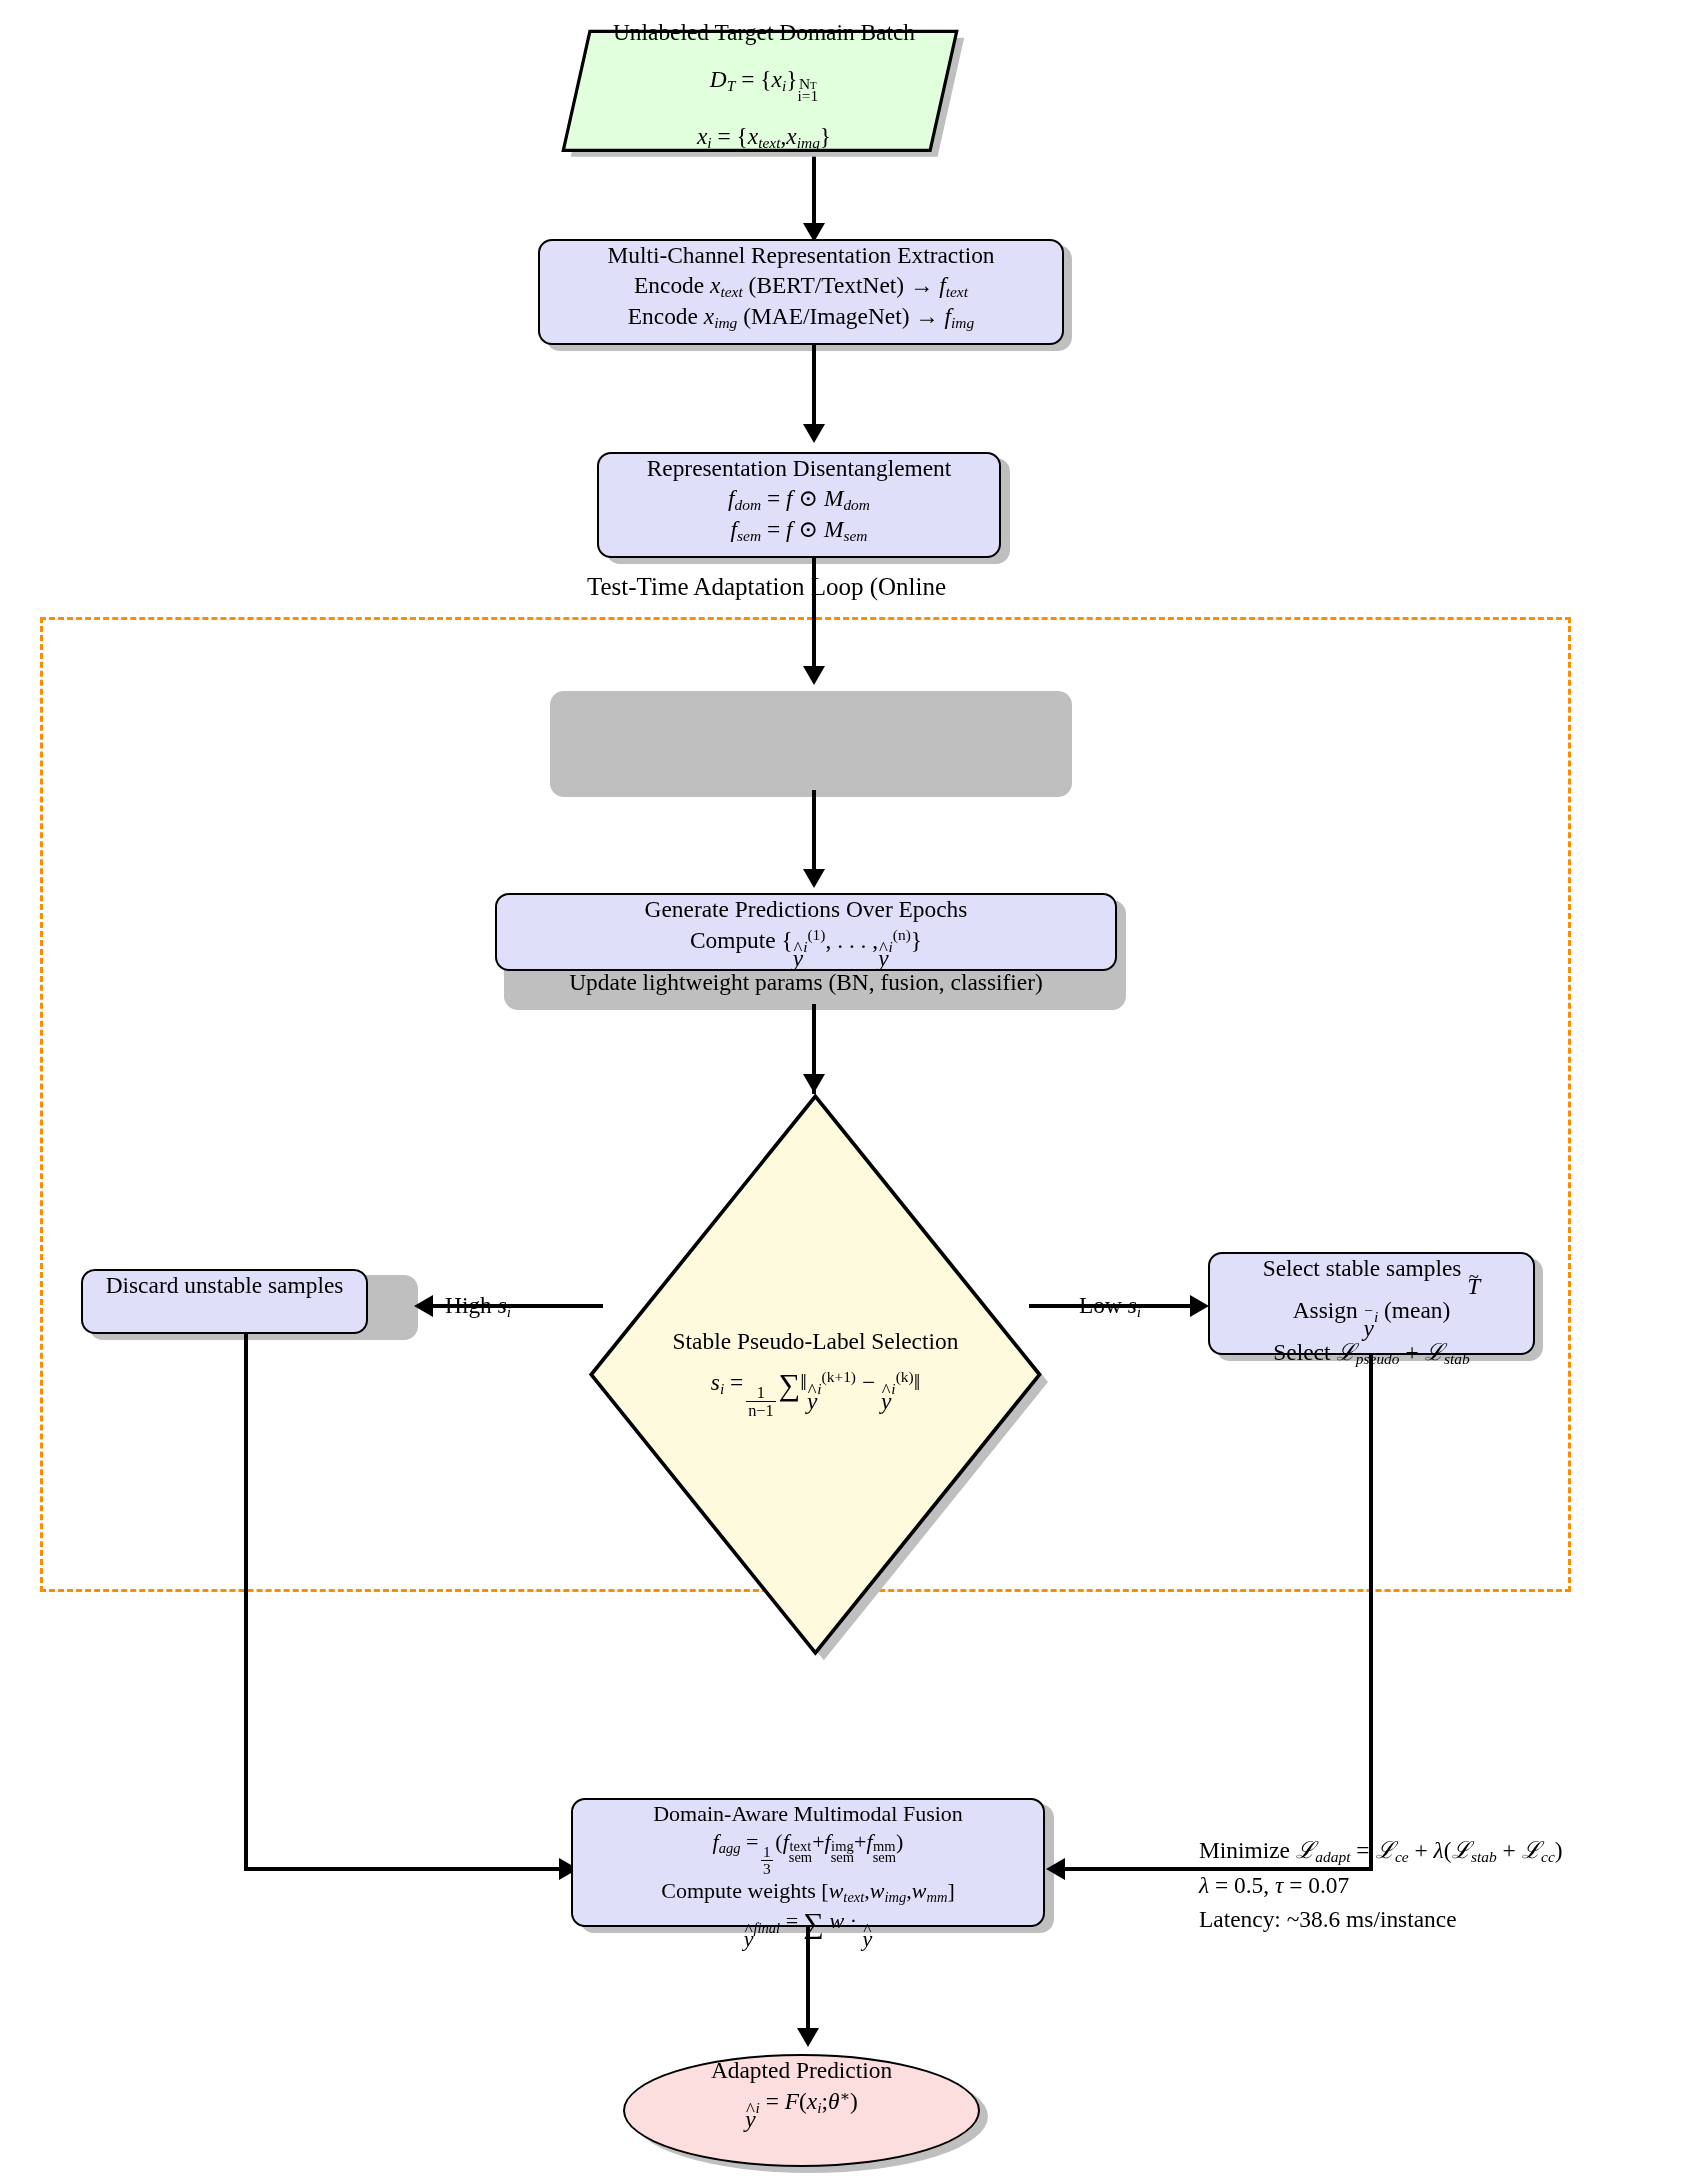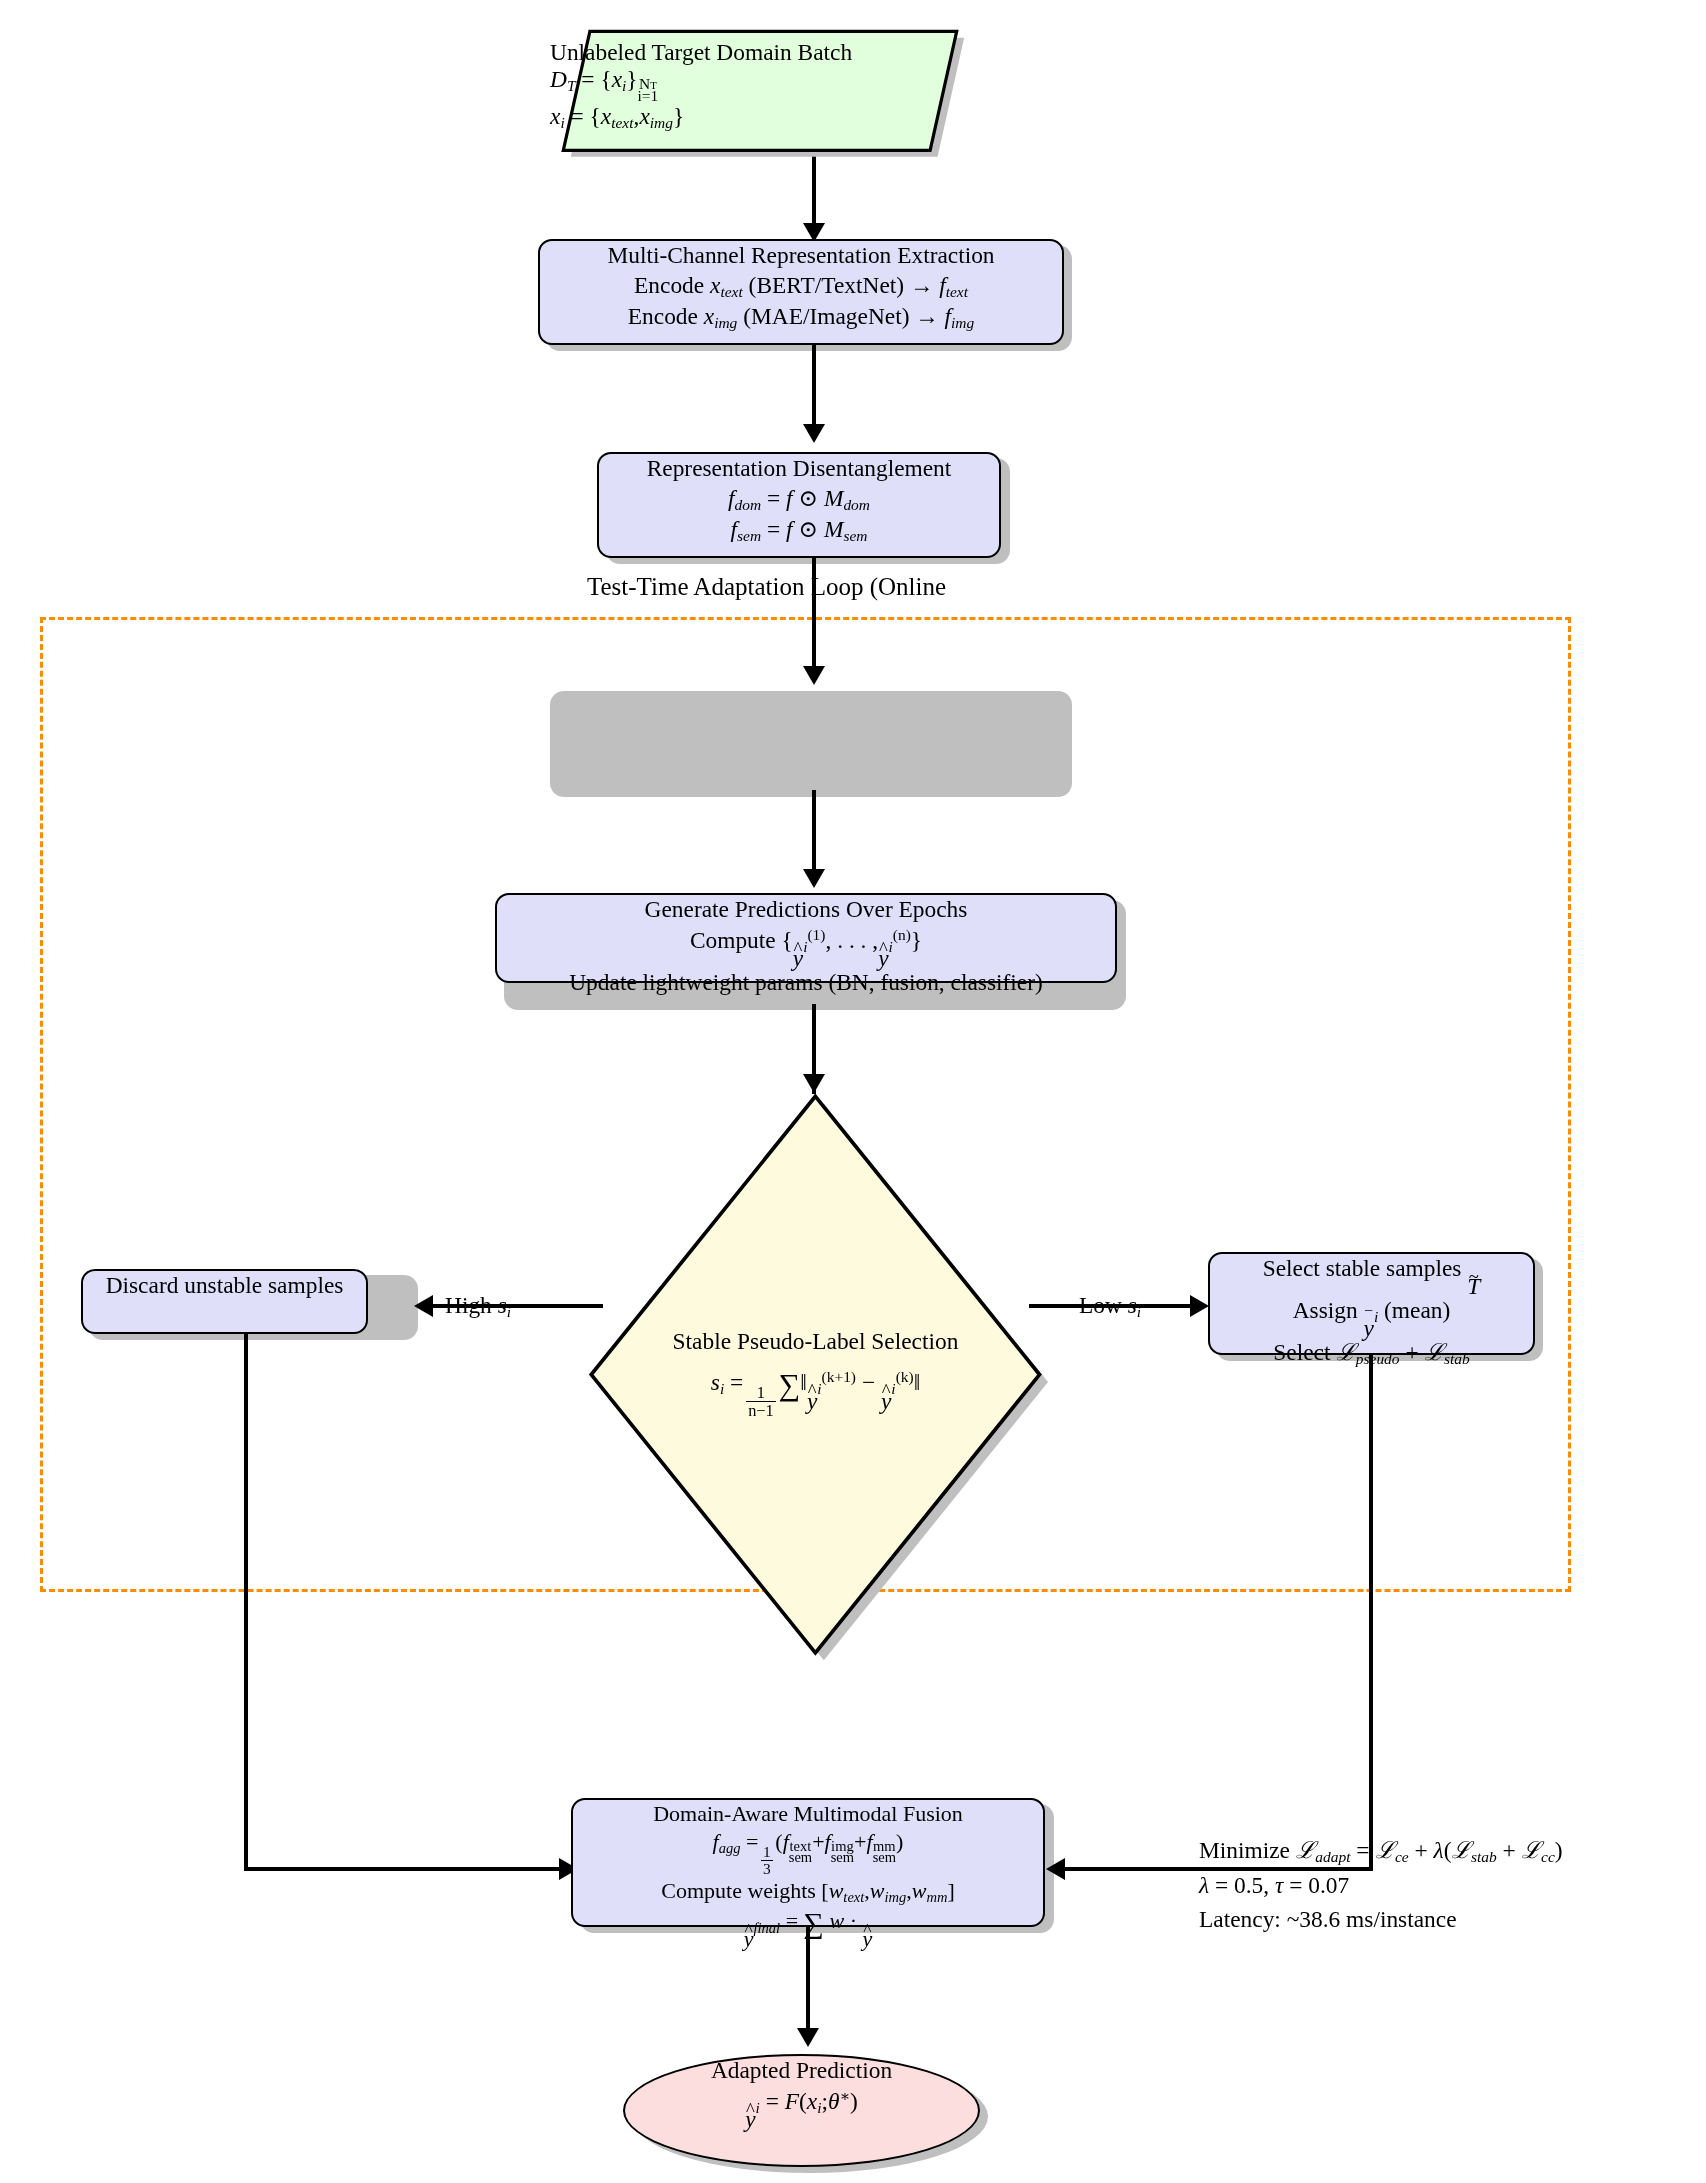--- a/index.html
+++ b/index.html
@@ -19,8 +19,8 @@
   
   .io-wrap{position:absolute;z-index:3;}
   .io-wrap svg{position:absolute;left:0;top:0;}
-  .io-text{position:absolute;left:0;top:0;width:100%;height:100%;
-           display:flex;flex-direction:column;justify-content:center;}
+  .io-text{position:absolute;left:12px;top:0;width:100%;height:100%;
+           display:flex;flex-direction:column;align-items:center;justify-content:center;gap:20px;}
 
   
   .dec-wrap{position:absolute;z-index:3;}

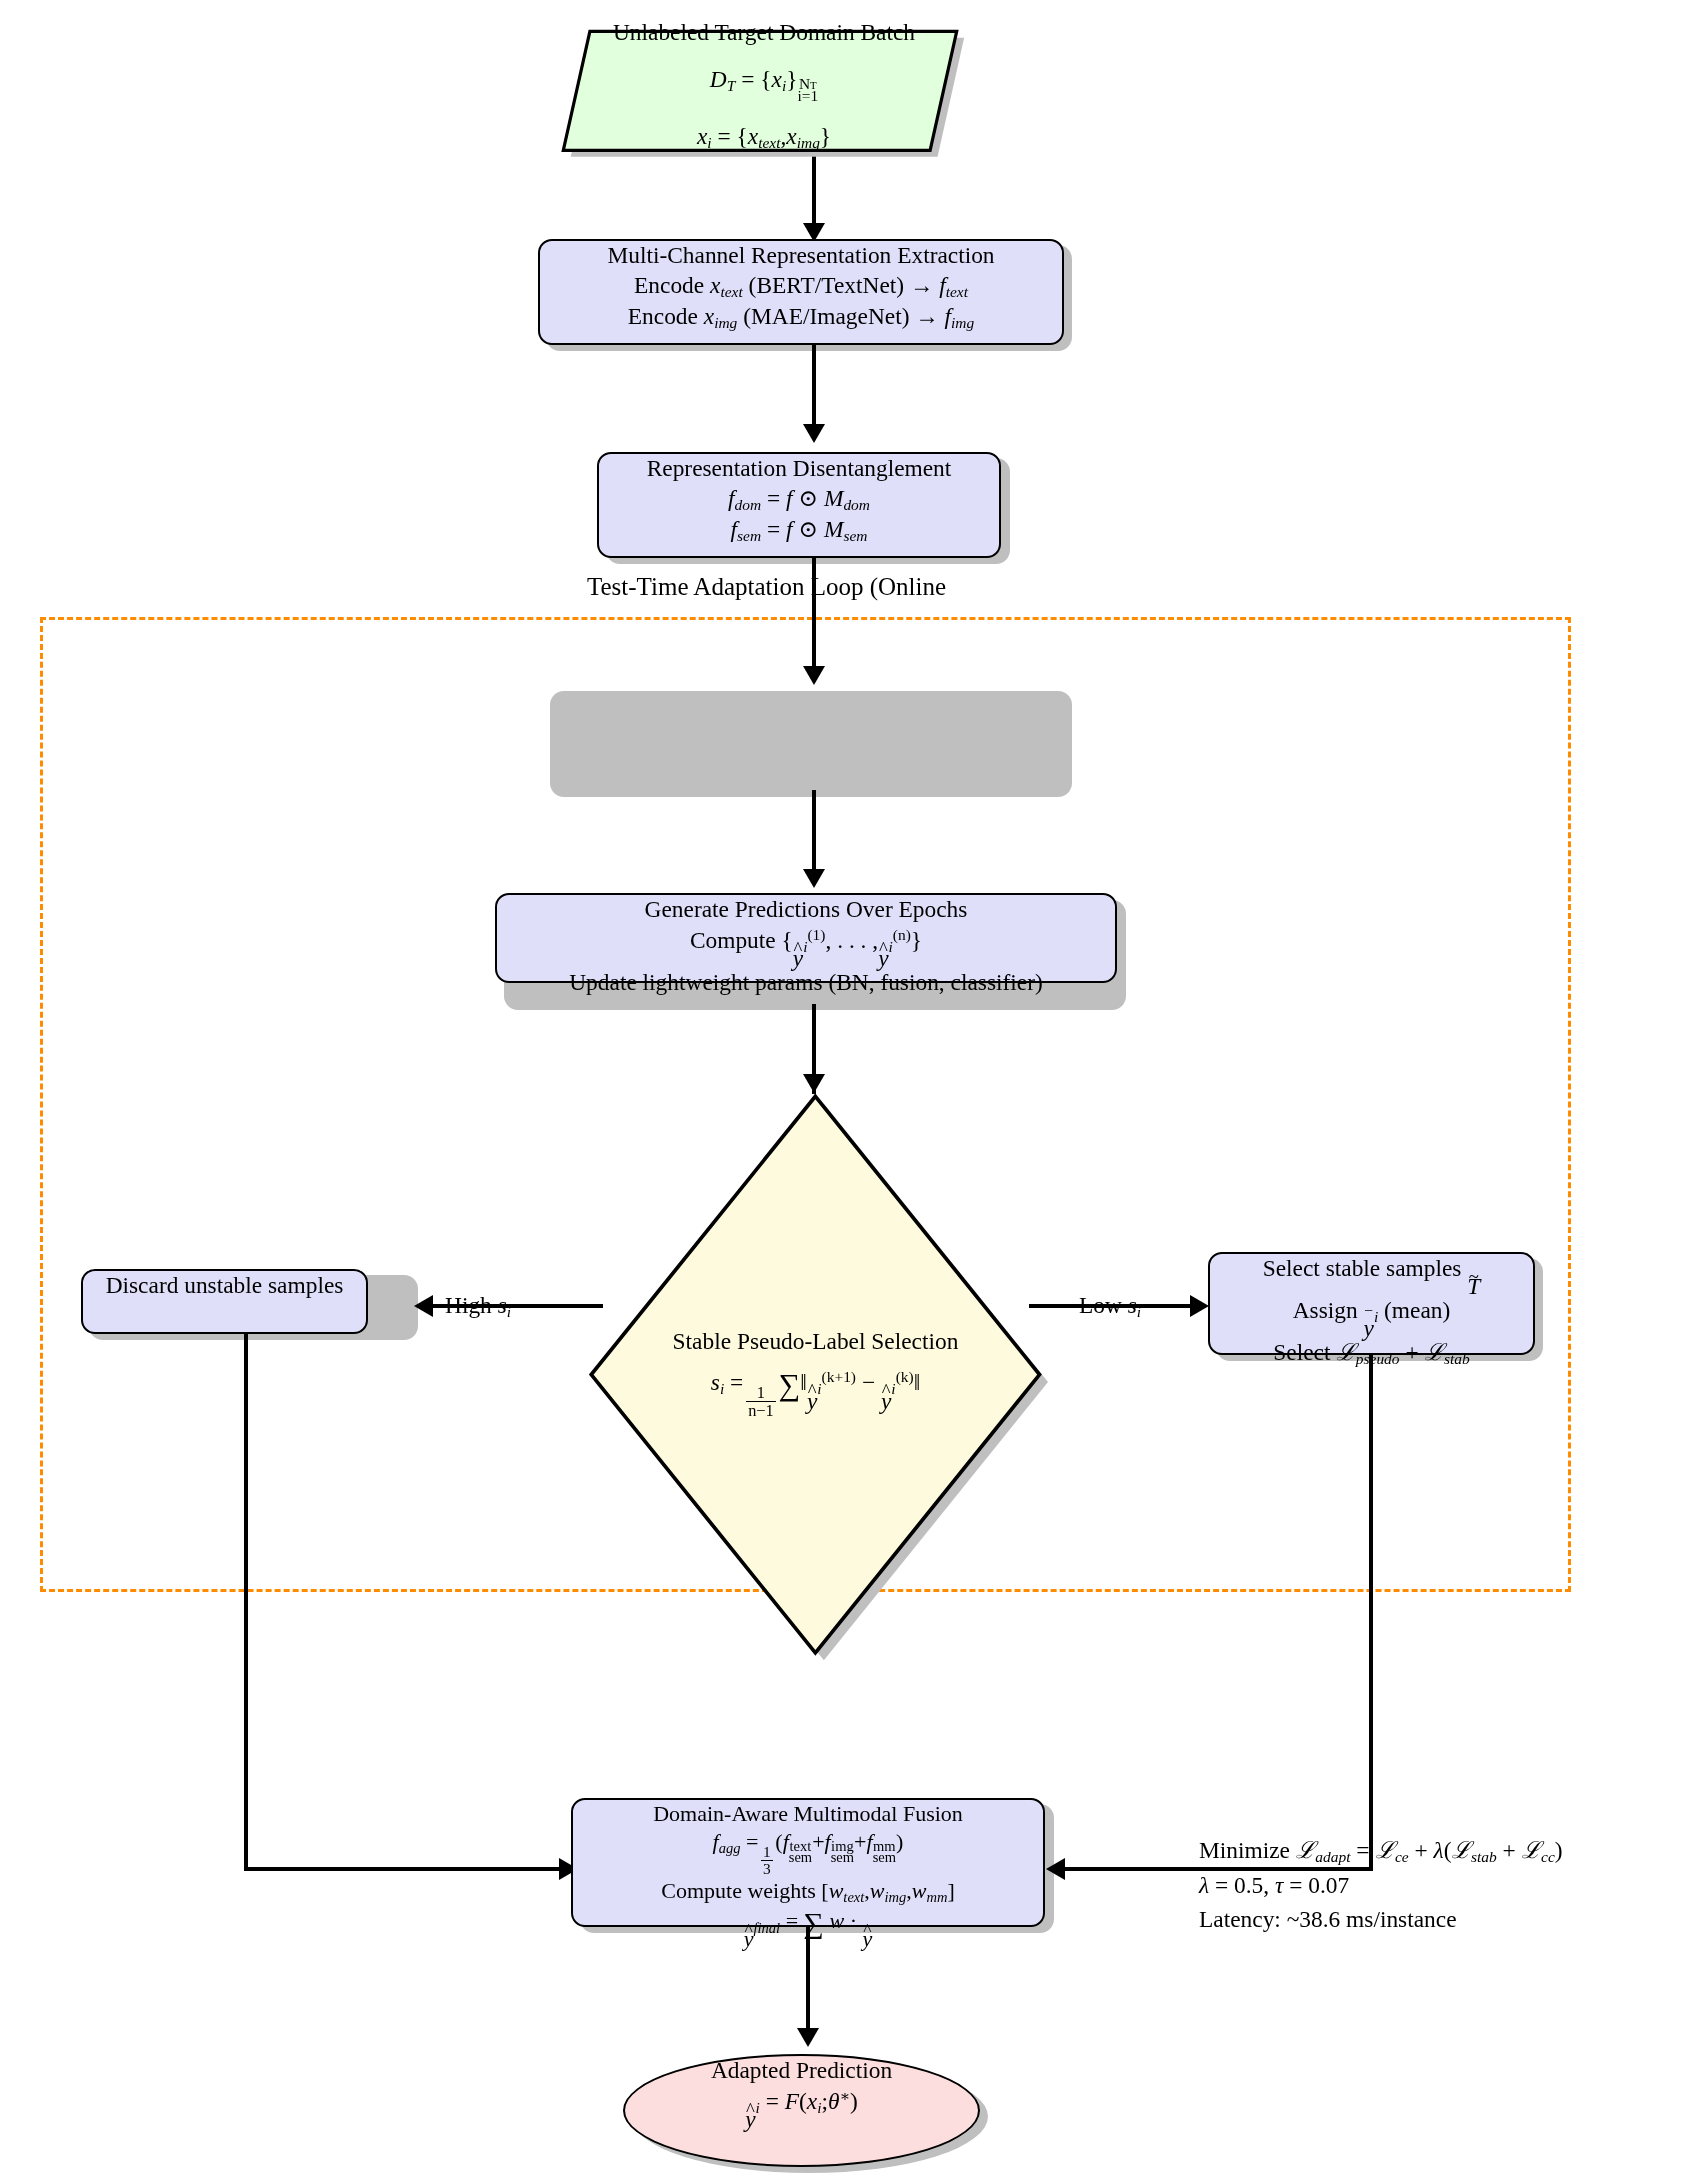--- a/index.html
+++ b/index.html
@@ -149,7 +149,7 @@
   <div class="arrow-d" style="left:803px;top:869px;"></div>
 
   <div class="shadow" style="left:504px;top:900px;width:622px;height:110px;border-radius:14px;"></div>
-  <div class="node proc" style="left:495px;top:893px;width:622px;height:90px;font-size:23.4px;">
+  <div class="node proc" style="left:495px;top:893px;width:622px;height:78px;font-size:23.4px;">
     <span class="nline">Generate Predictions Over Epochs</span>
     <span class="nline">
       <span>Compute {</span><span class="stk">

